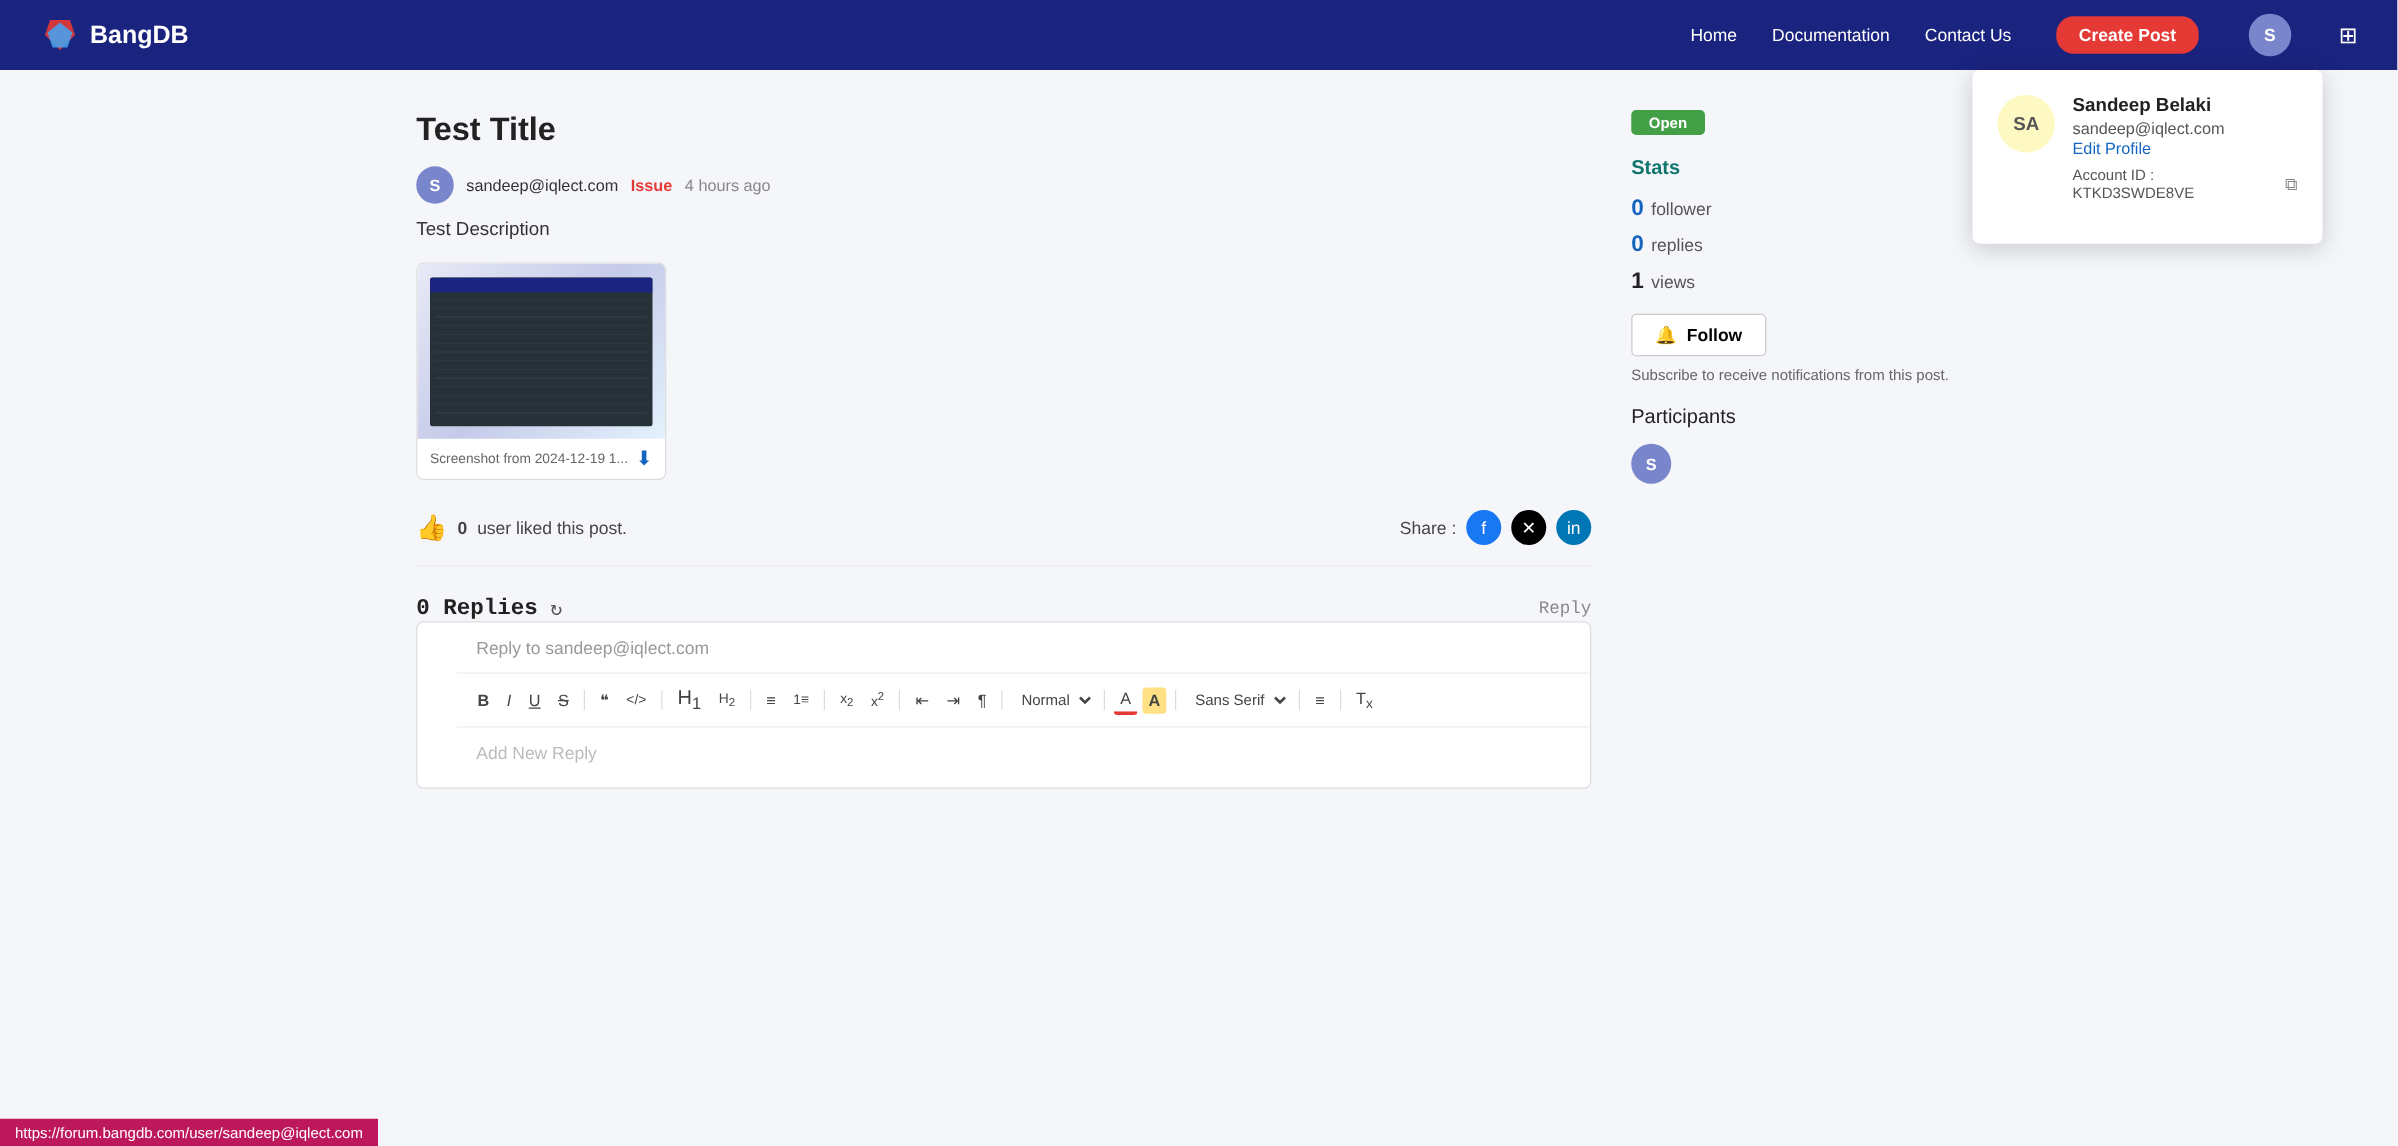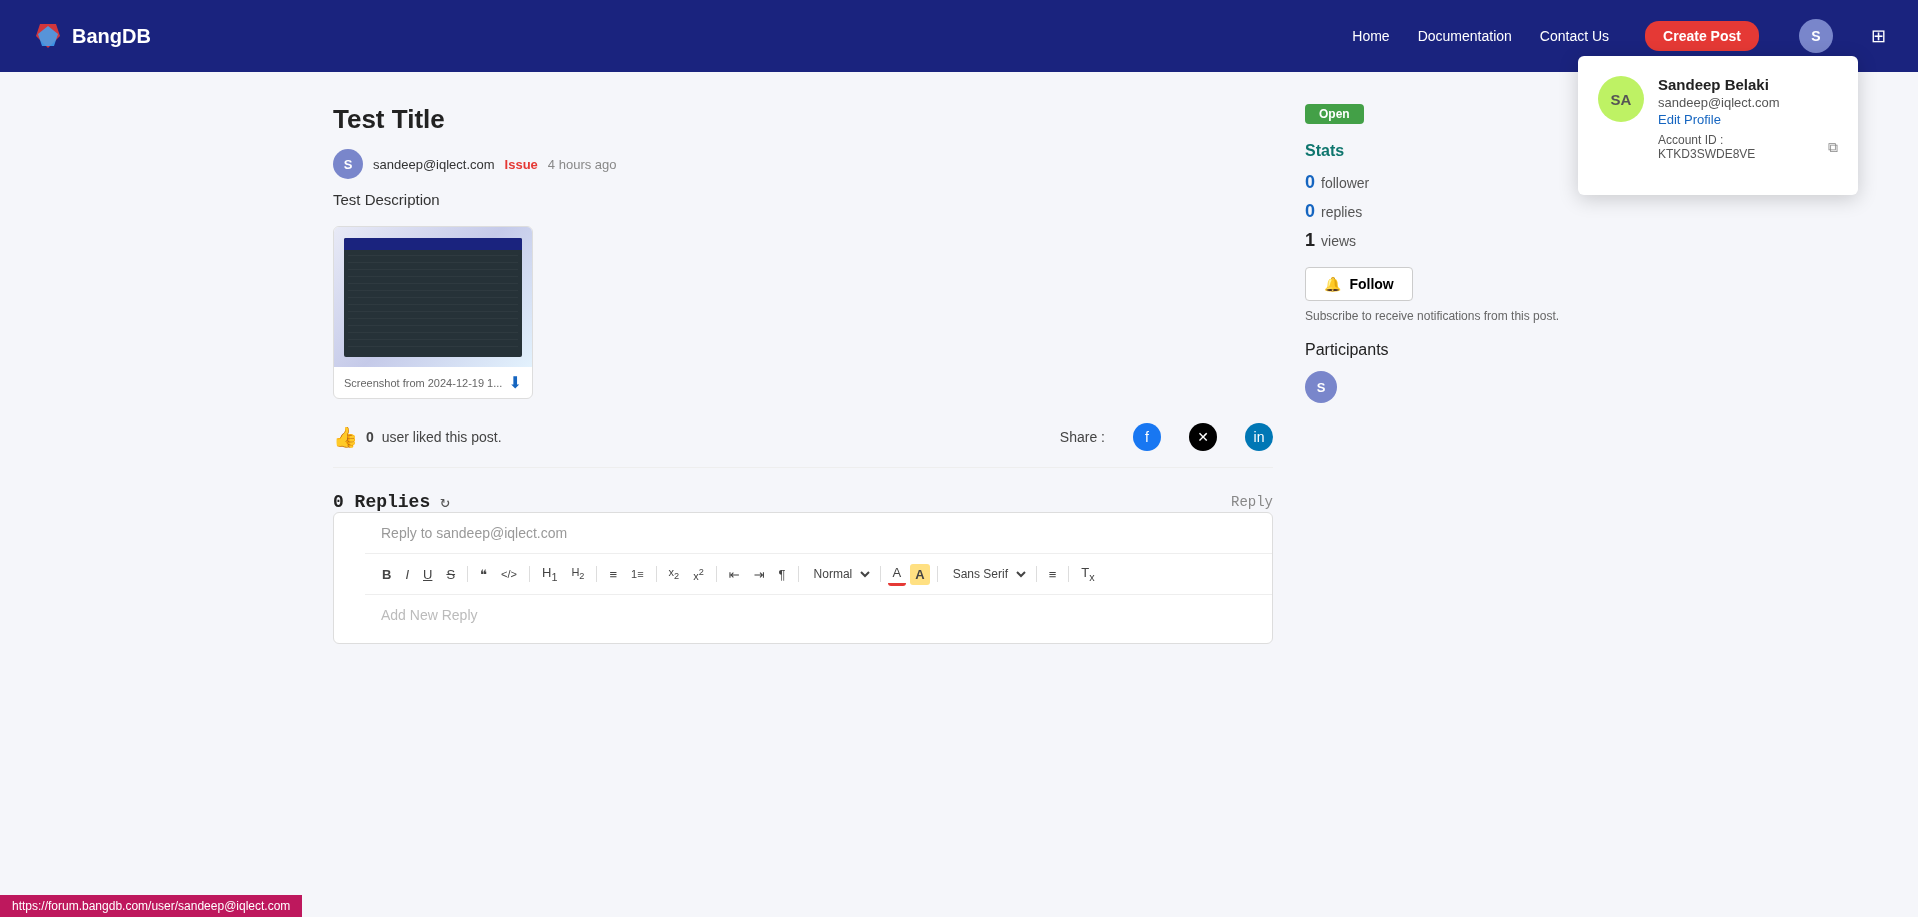--- a/index.html
+++ b/index.html
@@ -8,7 +8,7 @@
     
     .navbar {
       background: #1a237e;
-      height: 72px;
+      height: 56px;
       display: flex;
       align-items: center;
       padding: 0 32px;

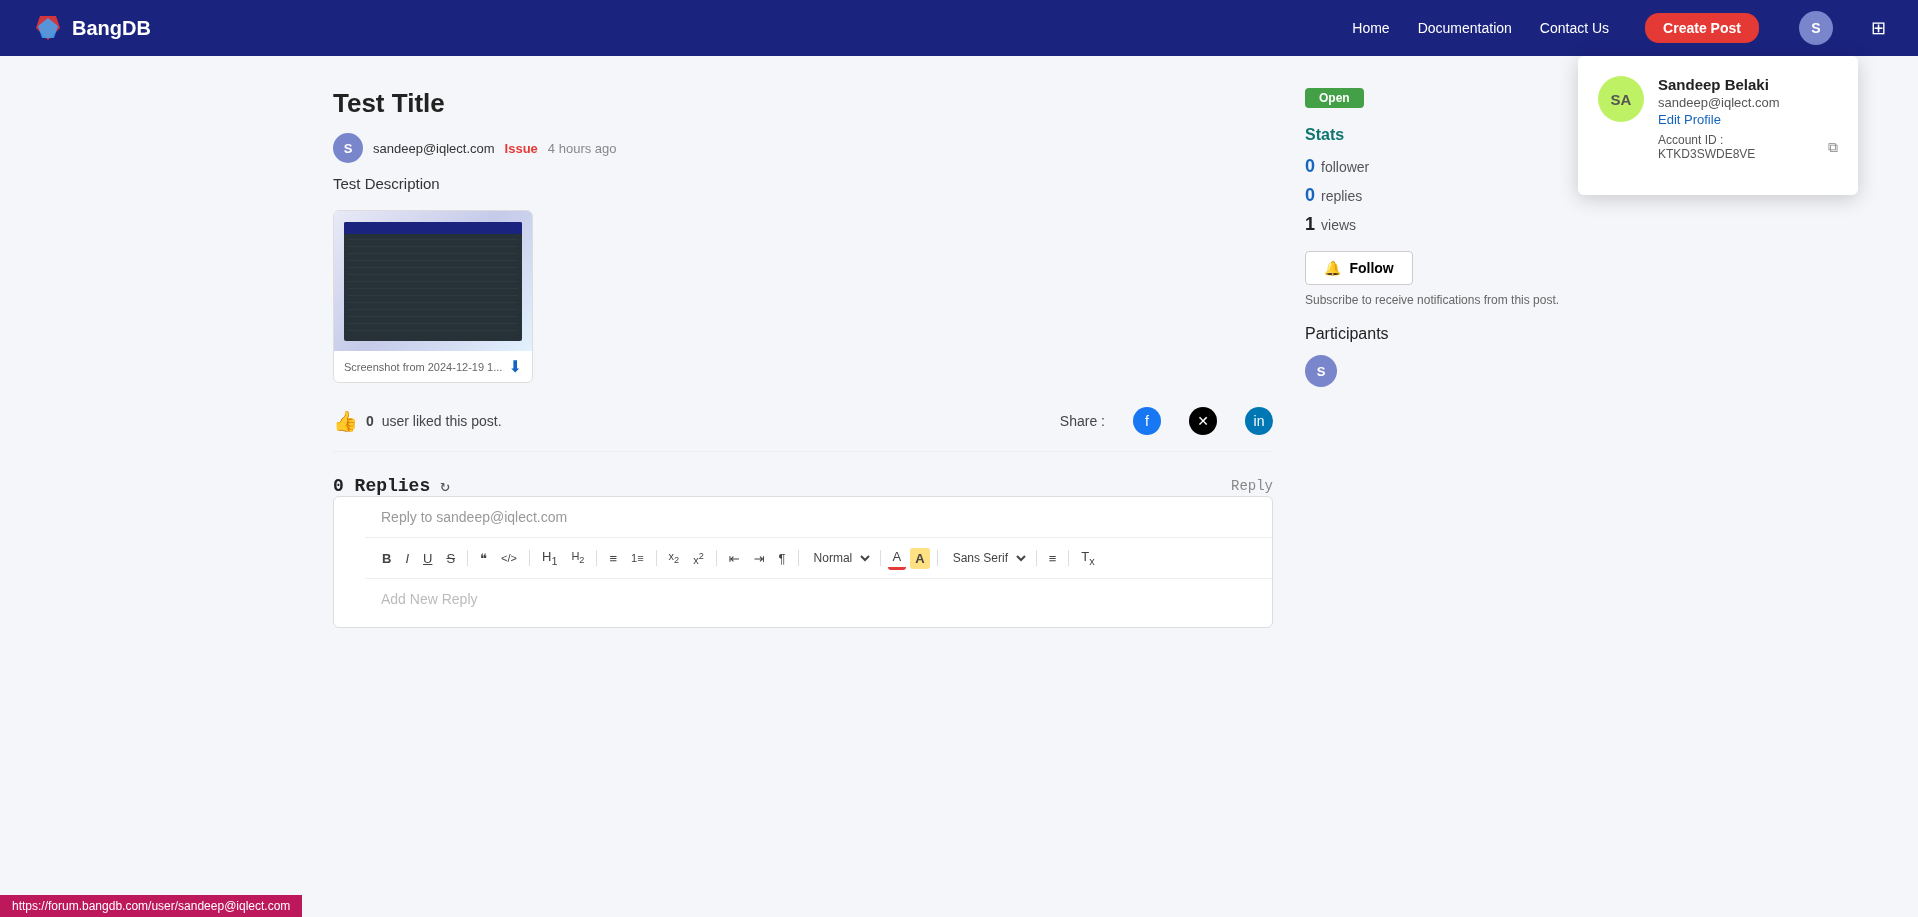--- a/index.html
+++ b/index.html
@@ -95,7 +95,7 @@
       width: 46px;
       height: 46px;
       border-radius: 50%;
-      background: #bef264;
+      background: #fef9c3;
       color: #555;
       display: flex;
       align-items: center;

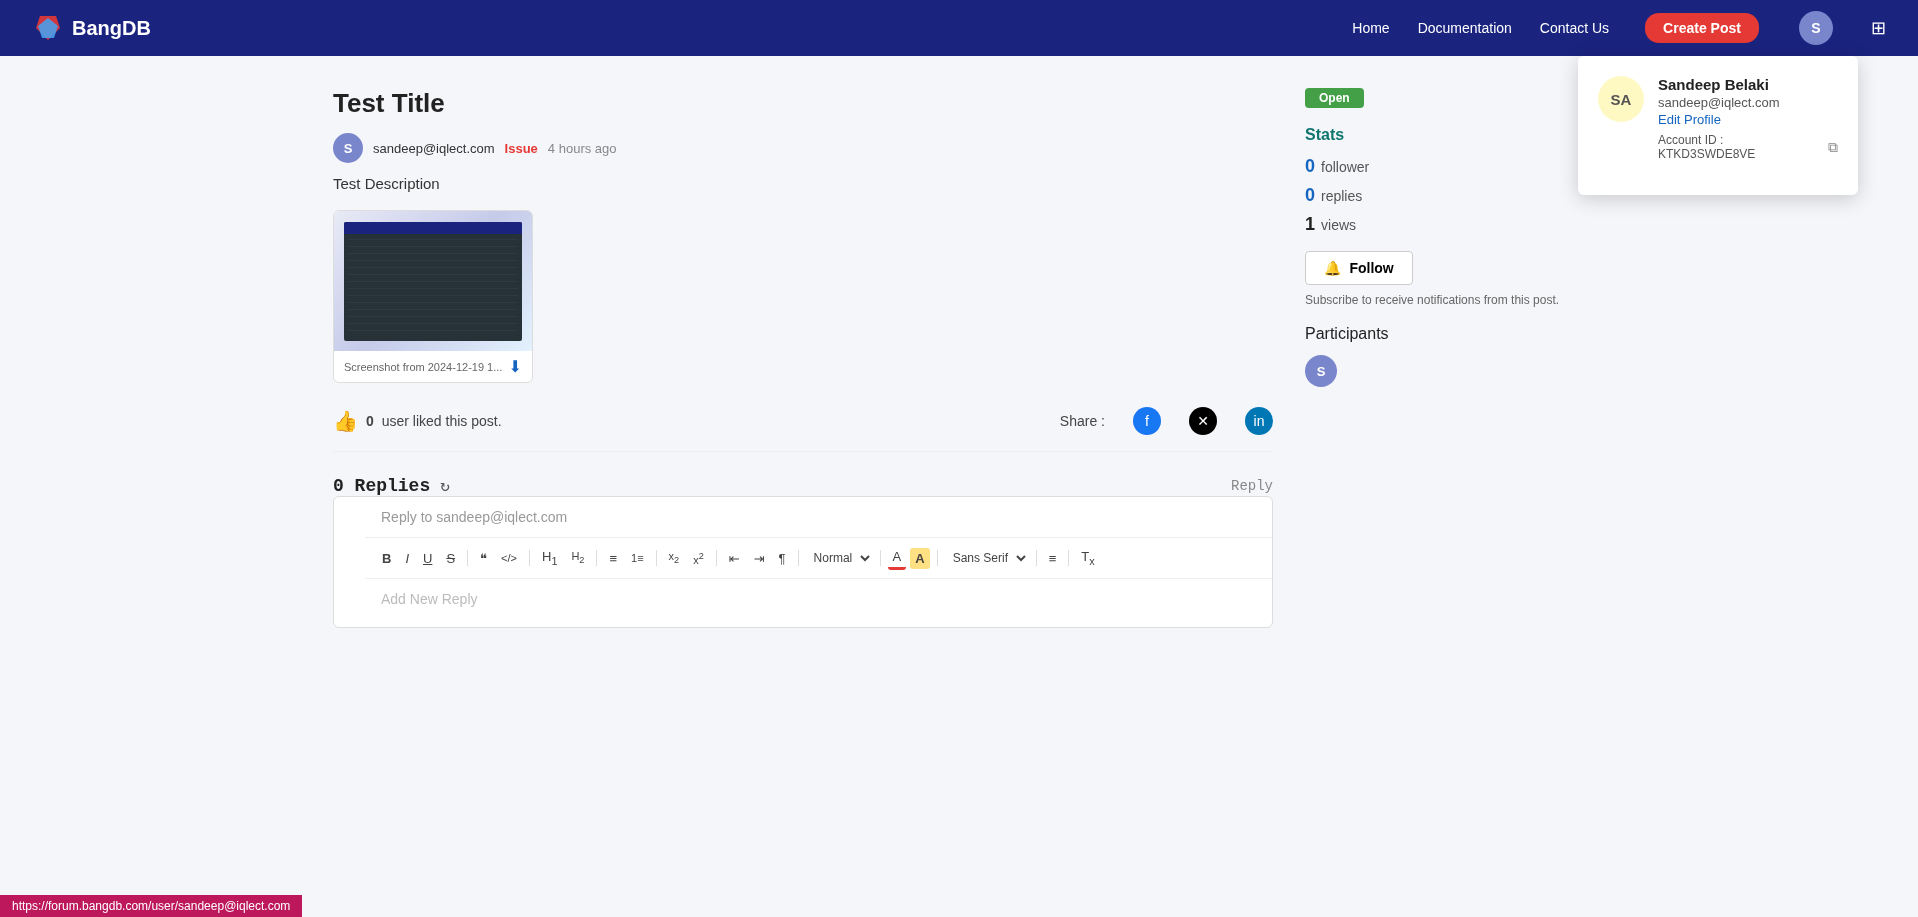--- a/index.html
+++ b/index.html
@@ -320,7 +320,7 @@
     .share-section {
       display: flex;
       align-items: center;
-      gap: 28px;
+      gap: 8px;
     }
     .share-label {
       font-size: 14px;

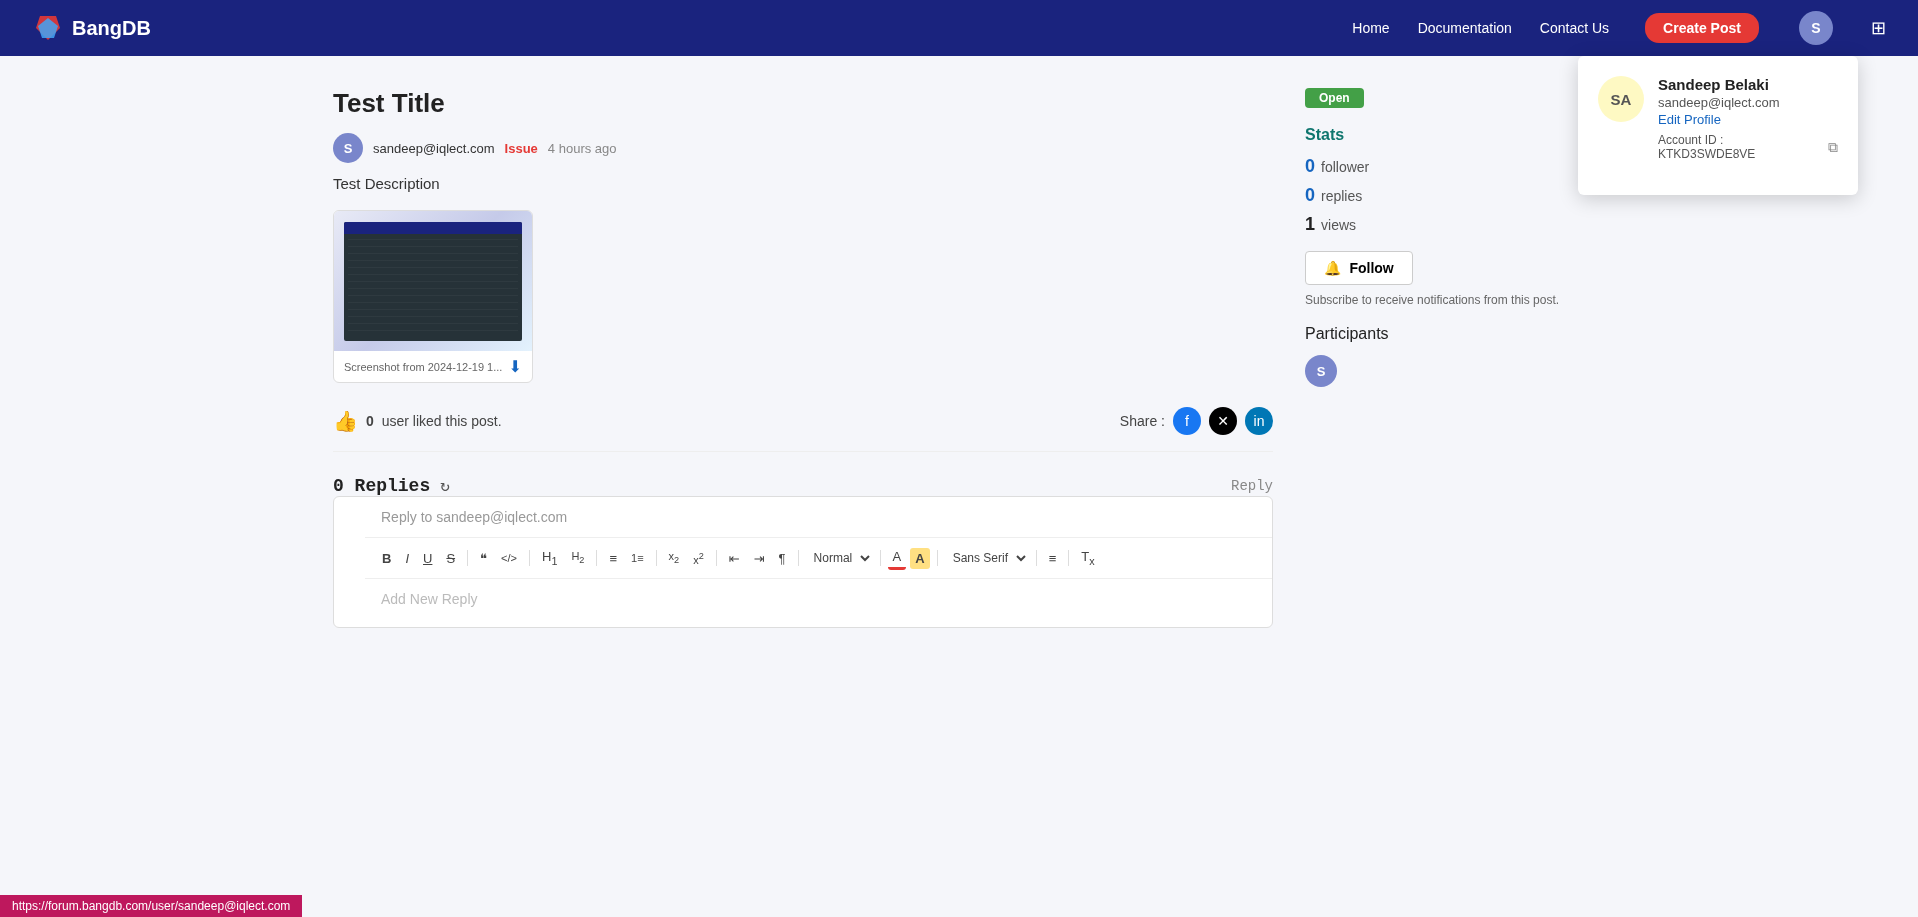--- a/index.html
+++ b/index.html
@@ -591,7 +591,7 @@
         <button class="toolbar-btn">❝</button>
         <button class="toolbar-btn" style="font-size:11px;">&lt;/&gt;</button>
         <div class="toolbar-sep"></div>
-        <button class="toolbar-btn" style="font-size:13px;">H<sub>1</sub></button>
+        <button class="toolbar-btn" style="font-size:16px;">H<sub>1</sub></button>
         <button class="toolbar-btn" style="font-size:11px;">H<sub>2</sub></button>
         <div class="toolbar-sep"></div>
         <button class="toolbar-btn">≡</button>

